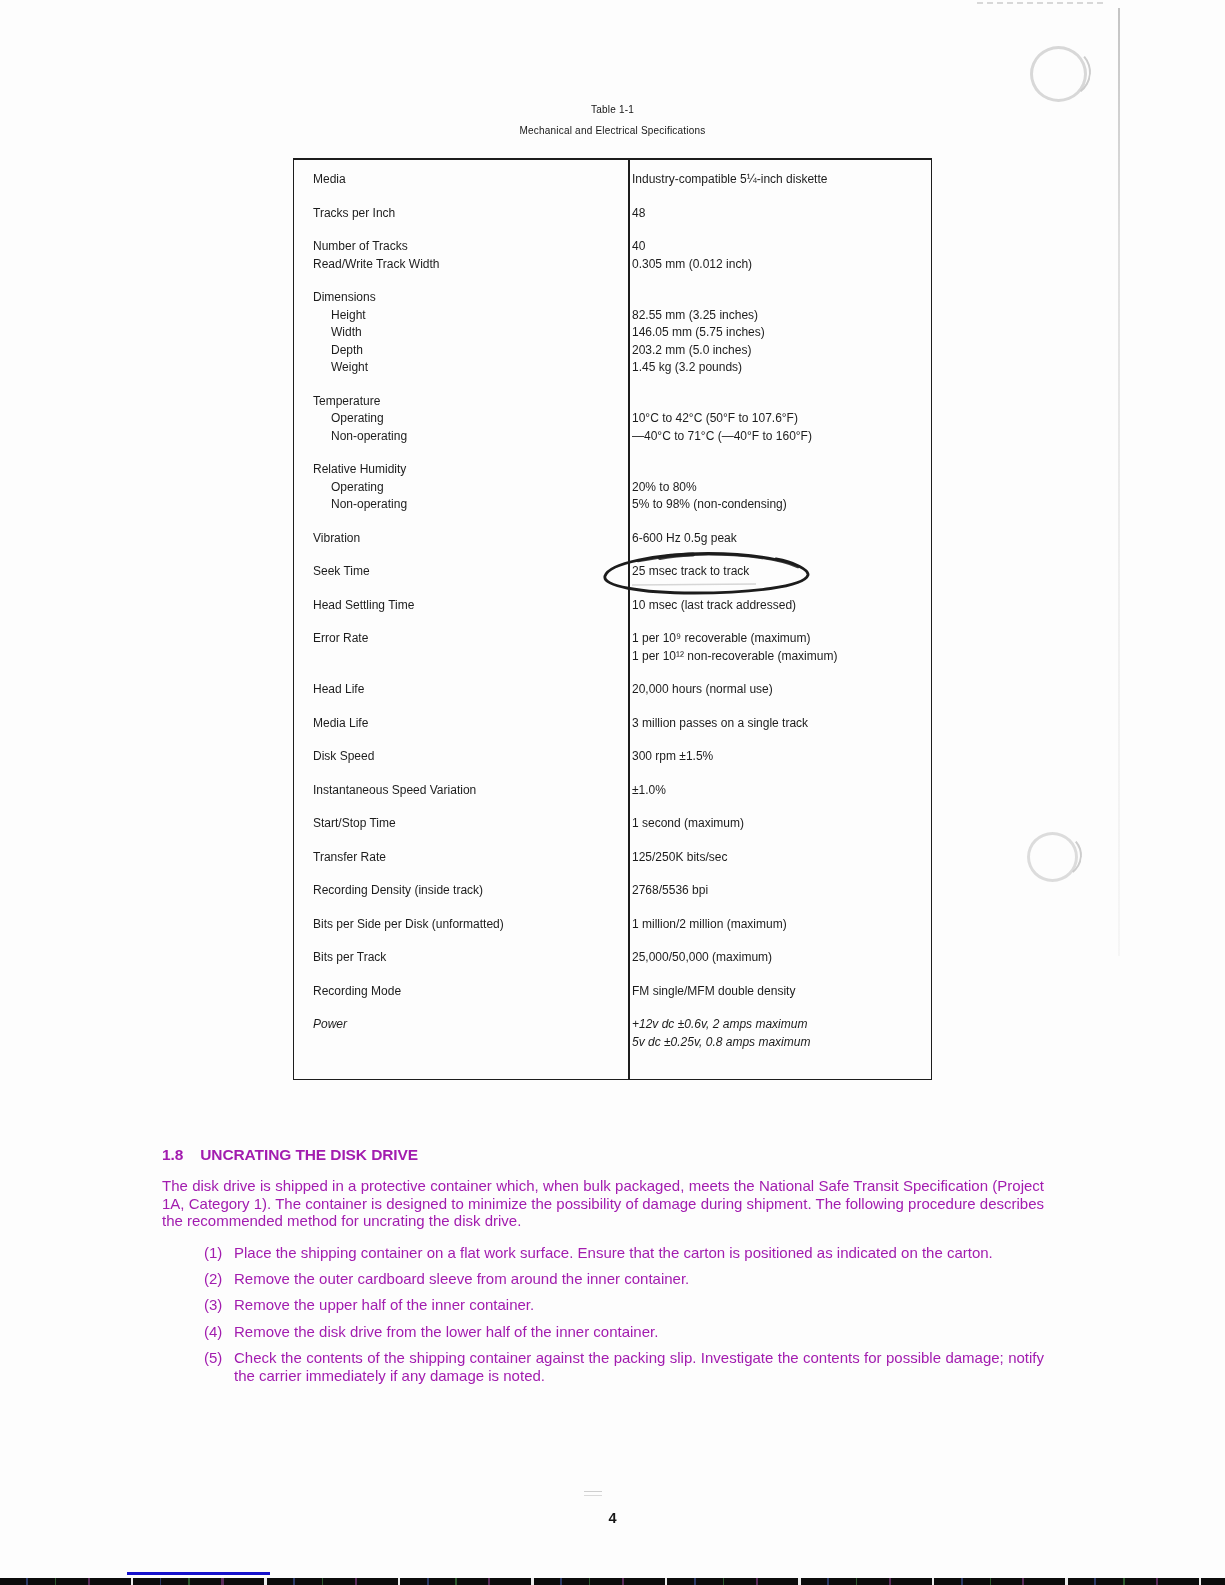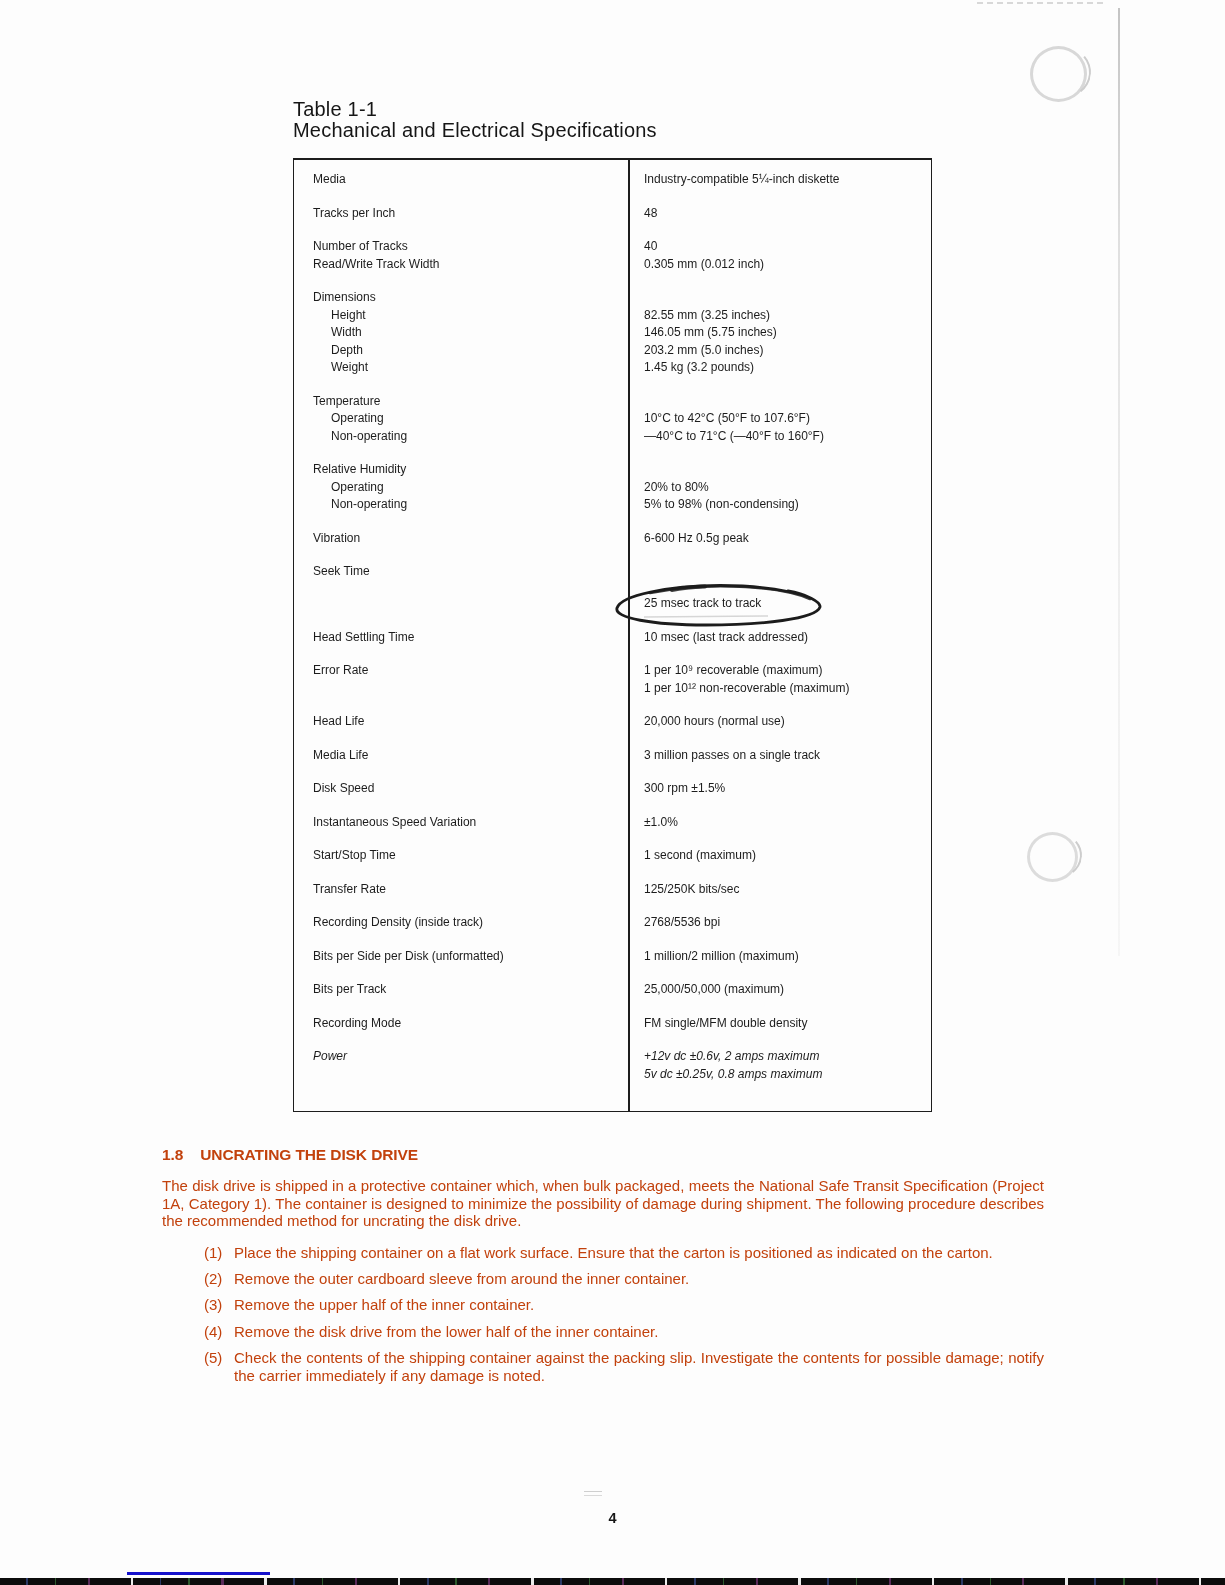--- a/index.html
+++ b/index.html
@@ -17,7 +17,7 @@
   
   .table-titles {
     position:absolute; left:293px; top:99px; width:639px;
-    text-align:left; font-size:20px; line-height:21px;
+    text-align:center; font-size:10px; line-height:21px;
     color:#161616; letter-spacing:.2px;
   }
 

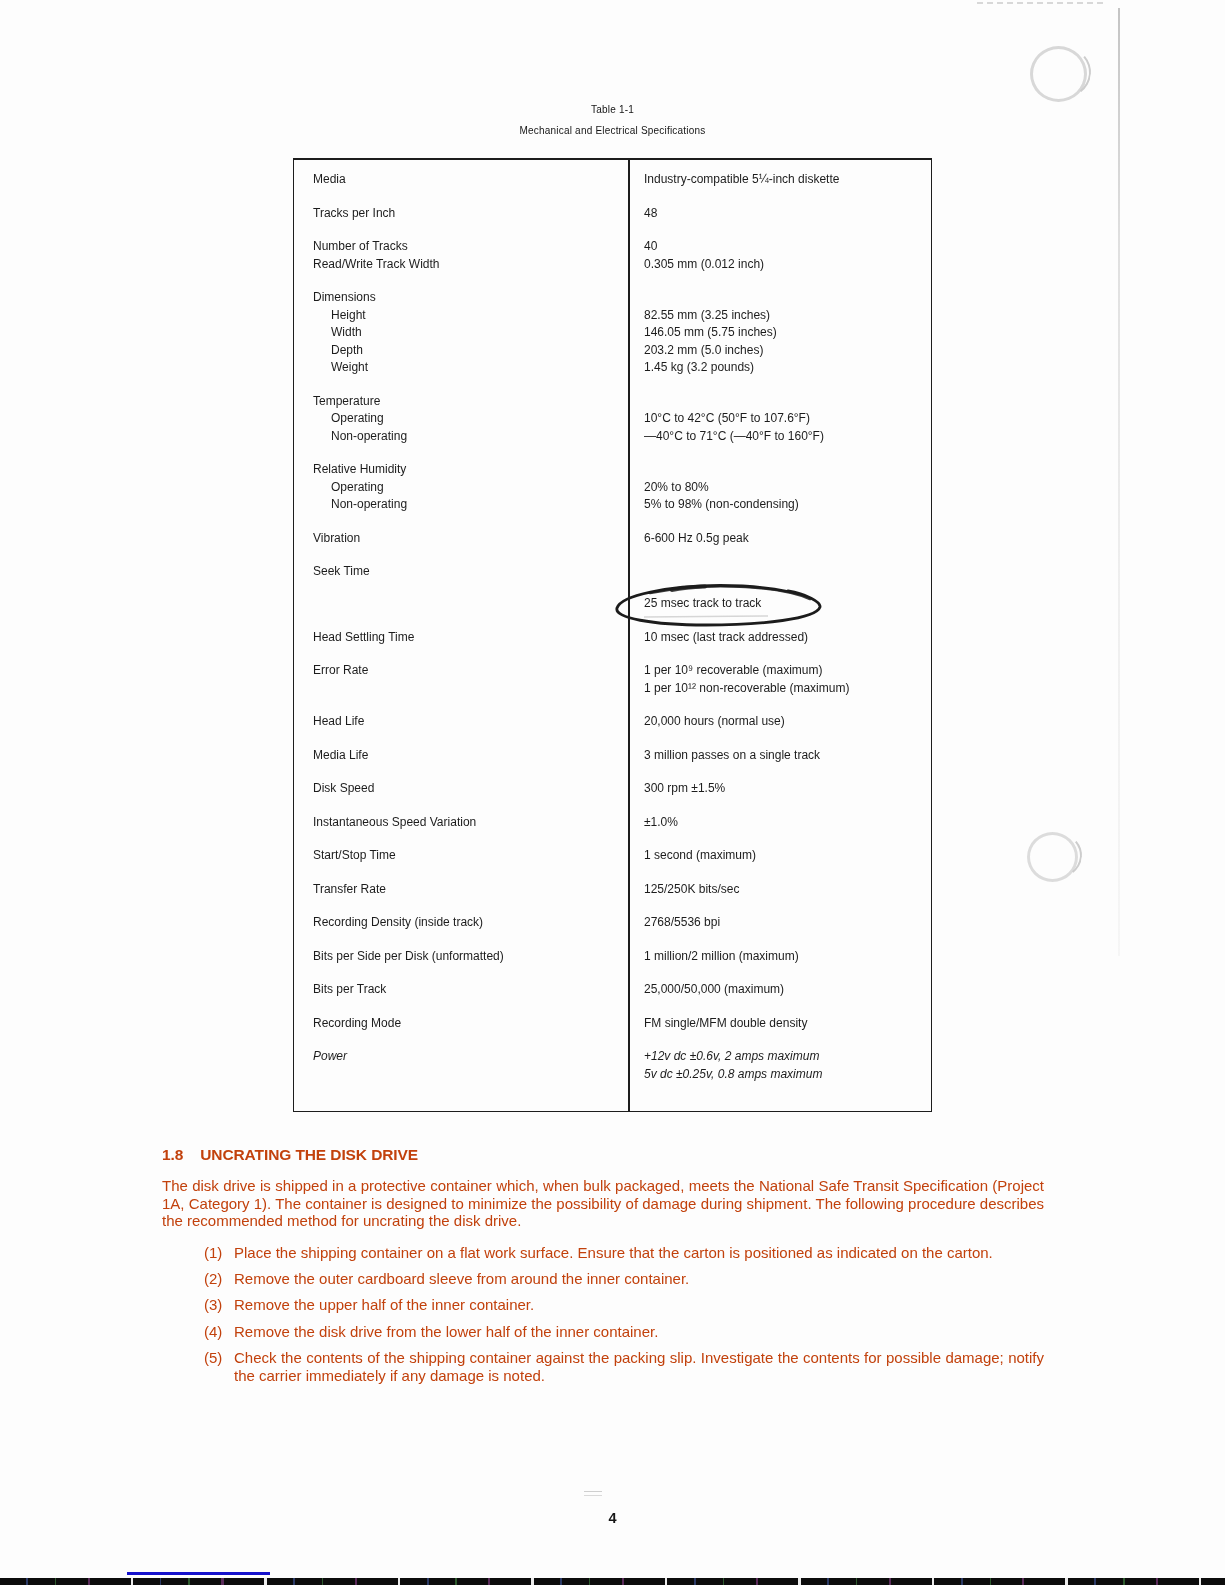--- a/index.html
+++ b/index.html
@@ -37,7 +37,7 @@
   .spec-line { display:flex; line-height:17.5px; }
   .spec-label { width:334px; padding-left:19px; flex:none; }
   .spec-label.indent { padding-left:37px; }
-  .spec-value { flex:1; padding-left:16px; }
+  .spec-value { flex:1; padding-left:4px; }
 
   
   .circled-wrap { position:relative; display:inline-block;margin-top:32px; }

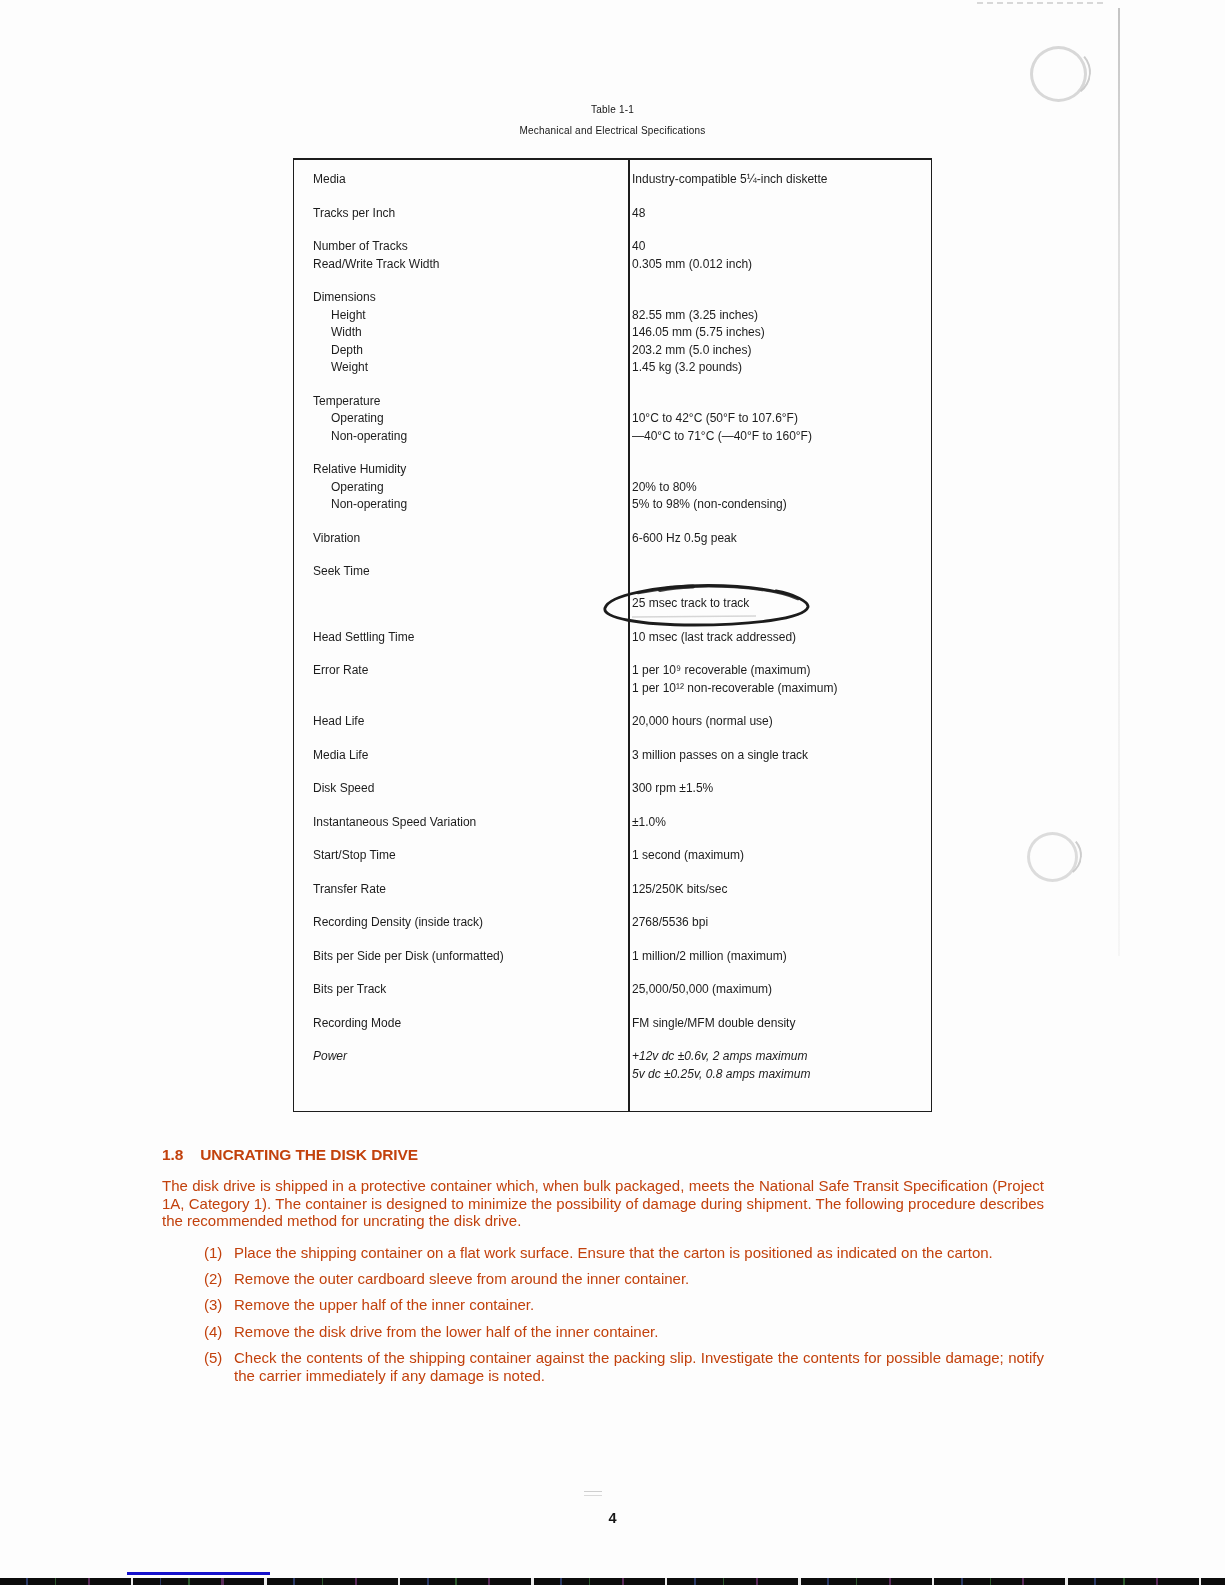--- a/index.html
+++ b/index.html
@@ -40,7 +40,7 @@
   .spec-value { flex:1; padding-left:4px; }
 
   
-  .circled-wrap { position:relative; display:inline-block;margin-top:32px; }
+  .circled-wrap { position:relative; display:inline-block; }
   .hand-ellipse {
     position:absolute; left:-34px; top:-14px;
     width:214px; height:47px;

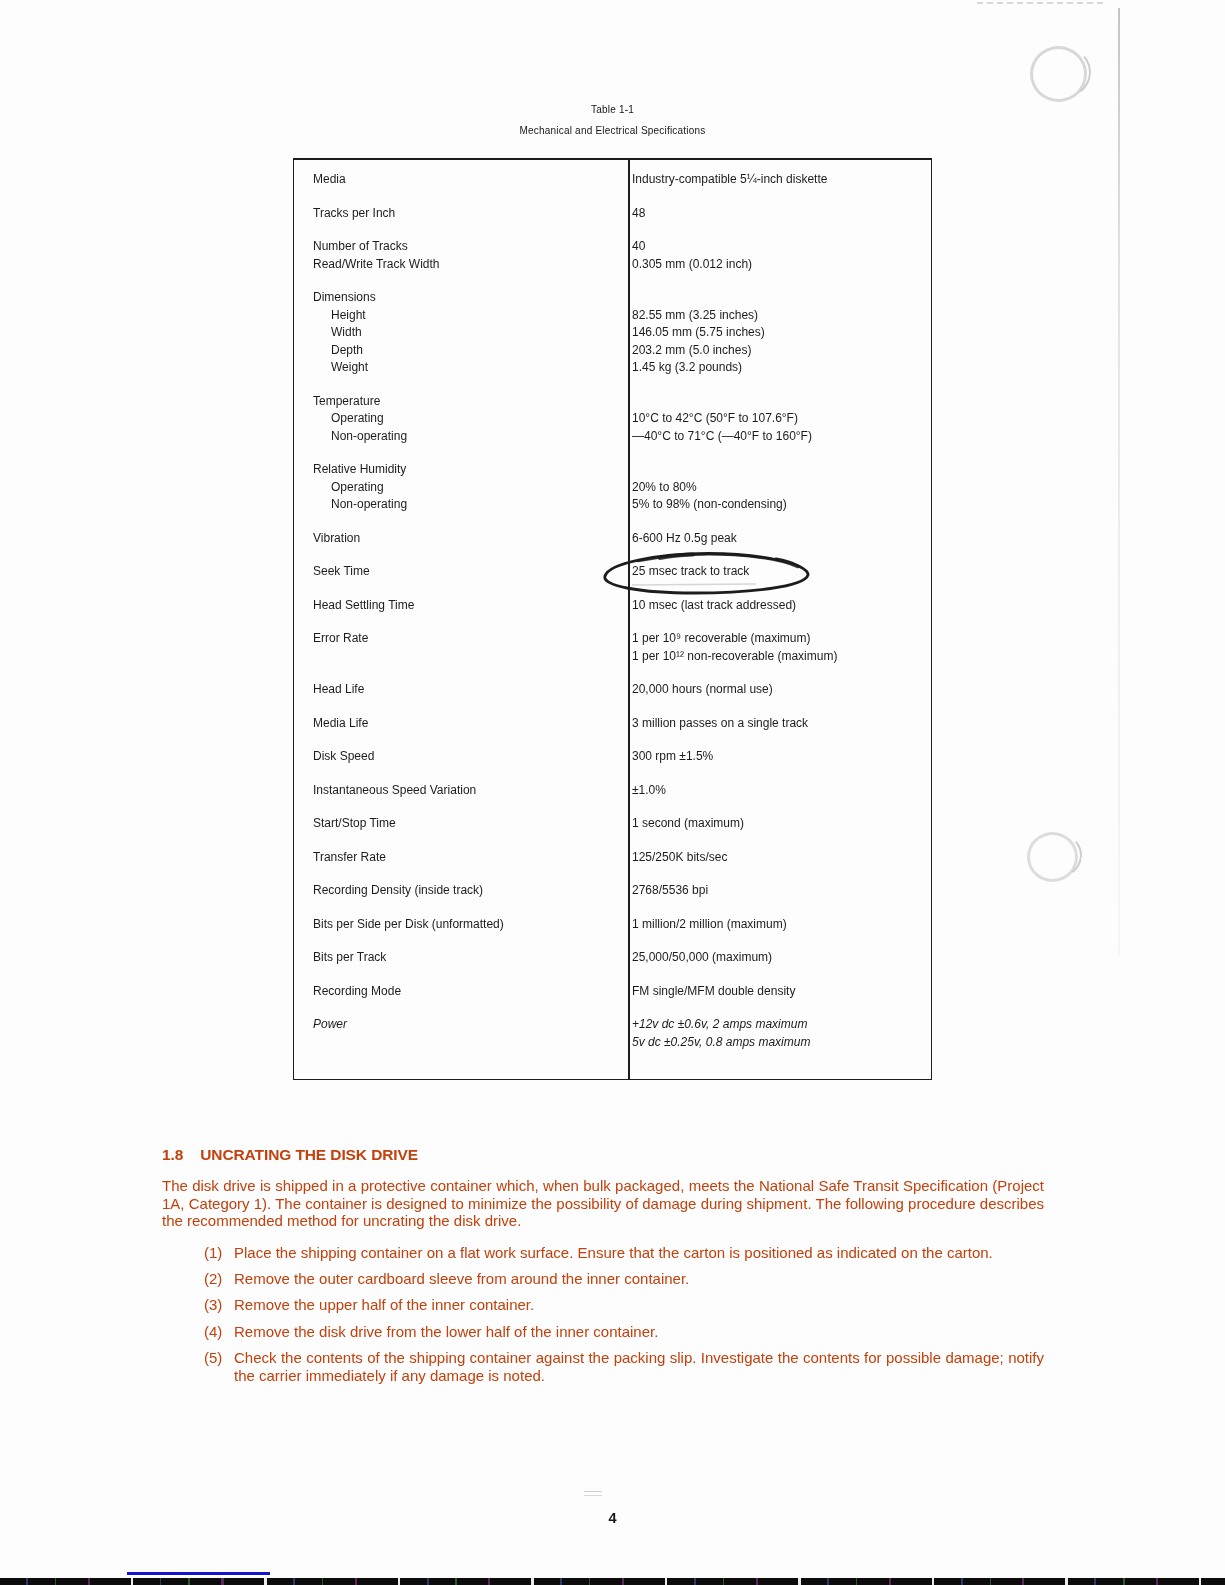--- a/index.html
+++ b/index.html
@@ -48,7 +48,7 @@
   }
 
   
-  .section { position:absolute; left:162px; top:1146px; width:882px; color:#c2410c; }
+  .section { position:absolute; left:162px; top:1146px; width:882px; color:#a21caf; }
   .section-heading { font-size:15.5px; font-weight:bold; letter-spacing:-.1px; line-height:18px; }
   .section-heading .sec-num { margin-right:17px; }
   .section-para {

